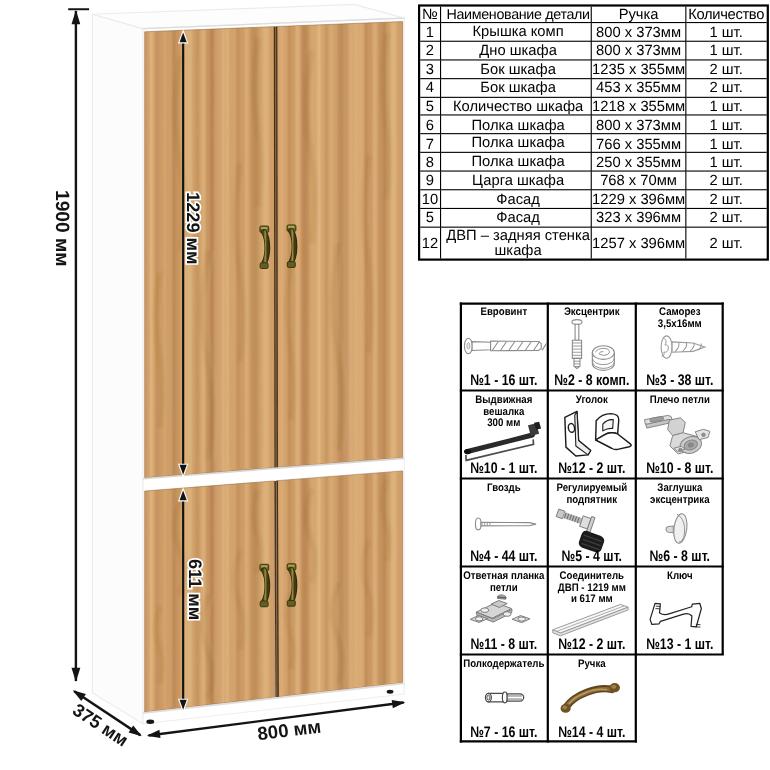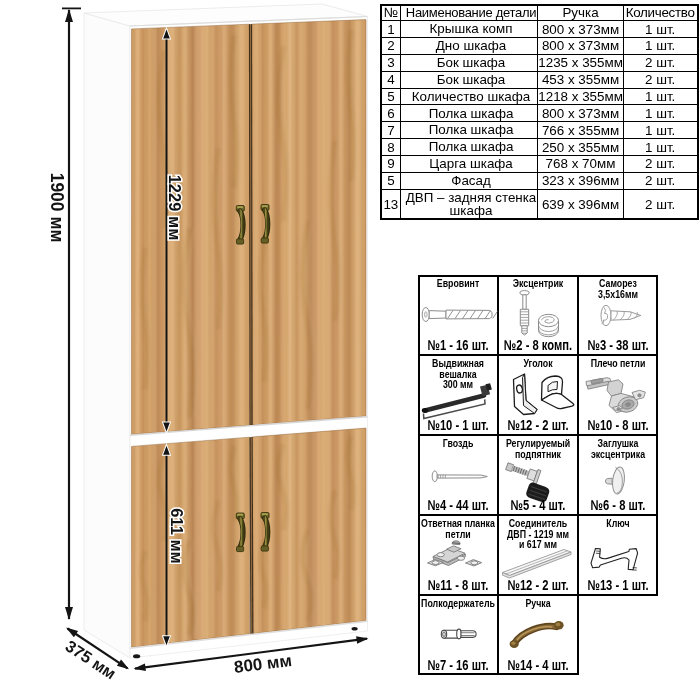--- a/index.html
+++ b/index.html
@@ -449,6 +449,12 @@
           <td>2 шт.</td>
         </tr>
         <tr>
+          <td>10</td>
+          <td class="nm">Фасад</td>
+          <td>1229 х 396мм</td>
+          <td>2 шт.</td>
+        </tr>
+        <tr>
           <td>5</td>
           <td class="nm">Фасад</td>
           <td>323 х 396мм</td>

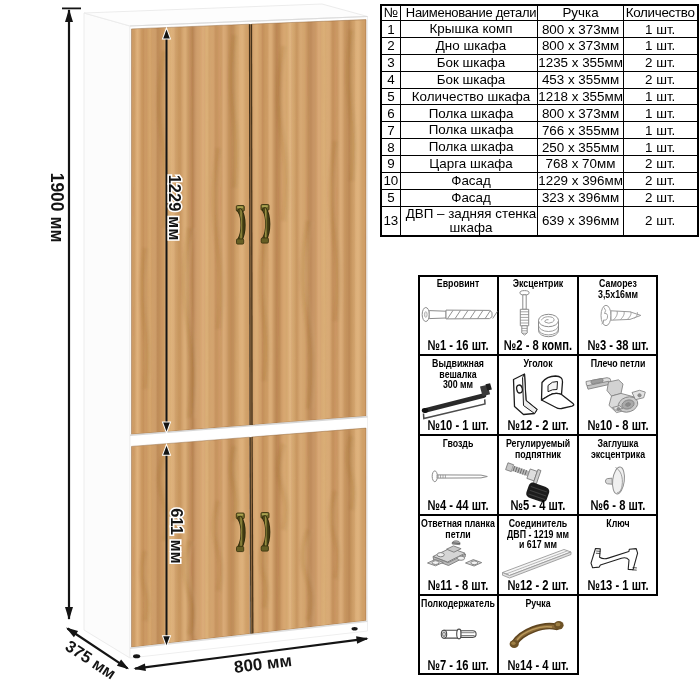--- a/index.html
+++ b/index.html
@@ -461,6 +461,12 @@
           <td>2 шт.</td>
         </tr>
         <tr class="tall">
+          <td>12</td>
+          <td class="nm">ДВП – задняя стенка шкафа</td>
+          <td>1257 х 396мм</td>
+          <td>2 шт.</td>
+        </tr>
+        <tr class="tall">
           <td>13</td>
           <td class="nm">ДВП – задняя стенка шкафа</td>
           <td>639 х 396мм</td>

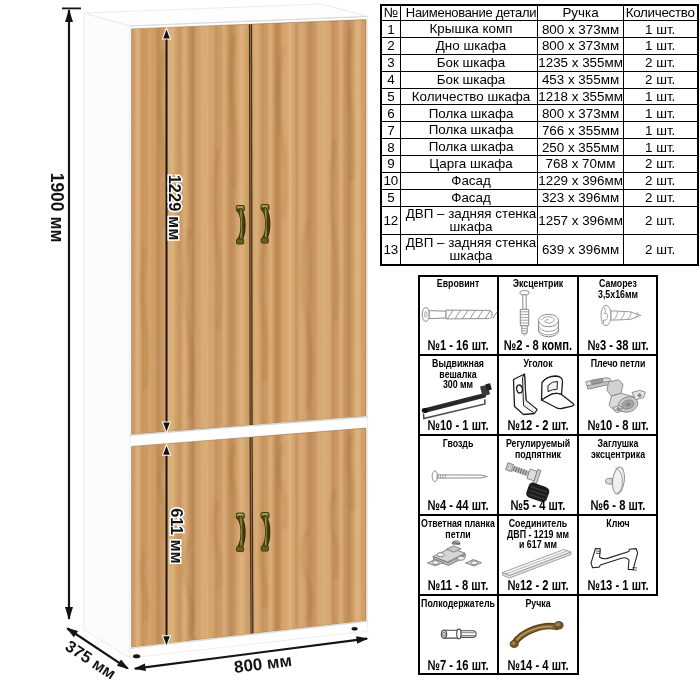--- a/index.html
+++ b/index.html
@@ -466,12 +466,6 @@
           <td>1257 х 396мм</td>
           <td>2 шт.</td>
         </tr>
-        <tr class="tall">
-          <td>13</td>
-          <td class="nm">ДВП – задняя стенка шкафа</td>
-          <td>639 х 396мм</td>
-          <td>2 шт.</td>
-        </tr>
       </tbody>
     </table>
 

